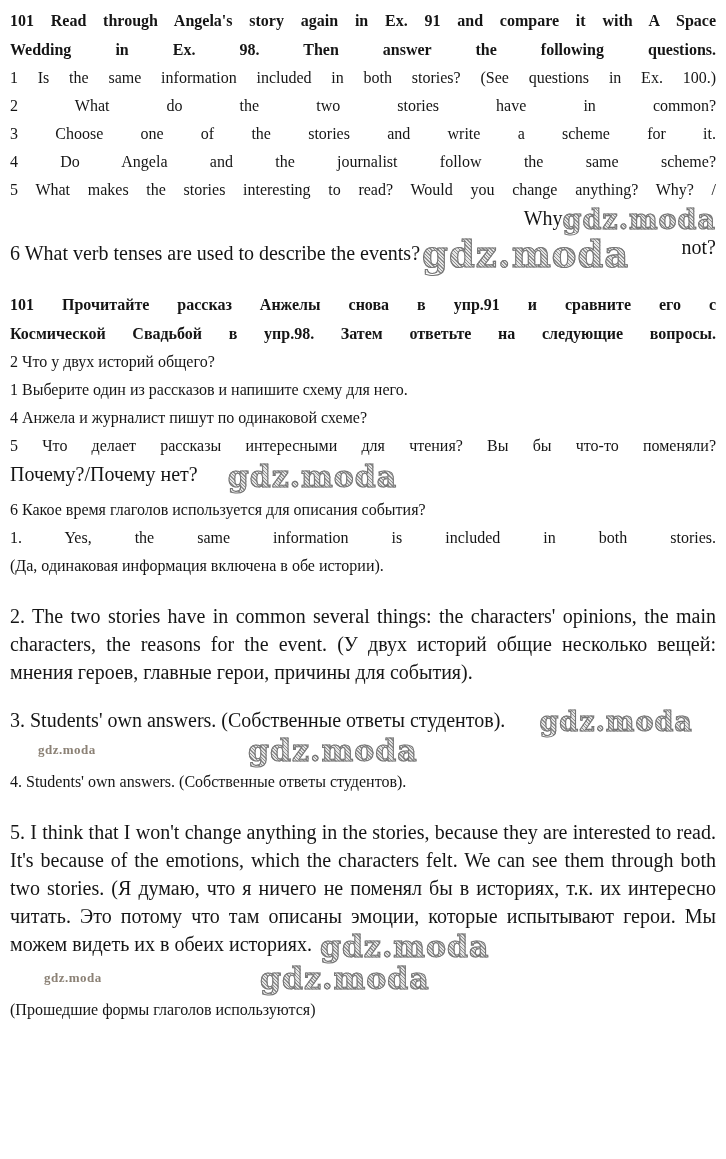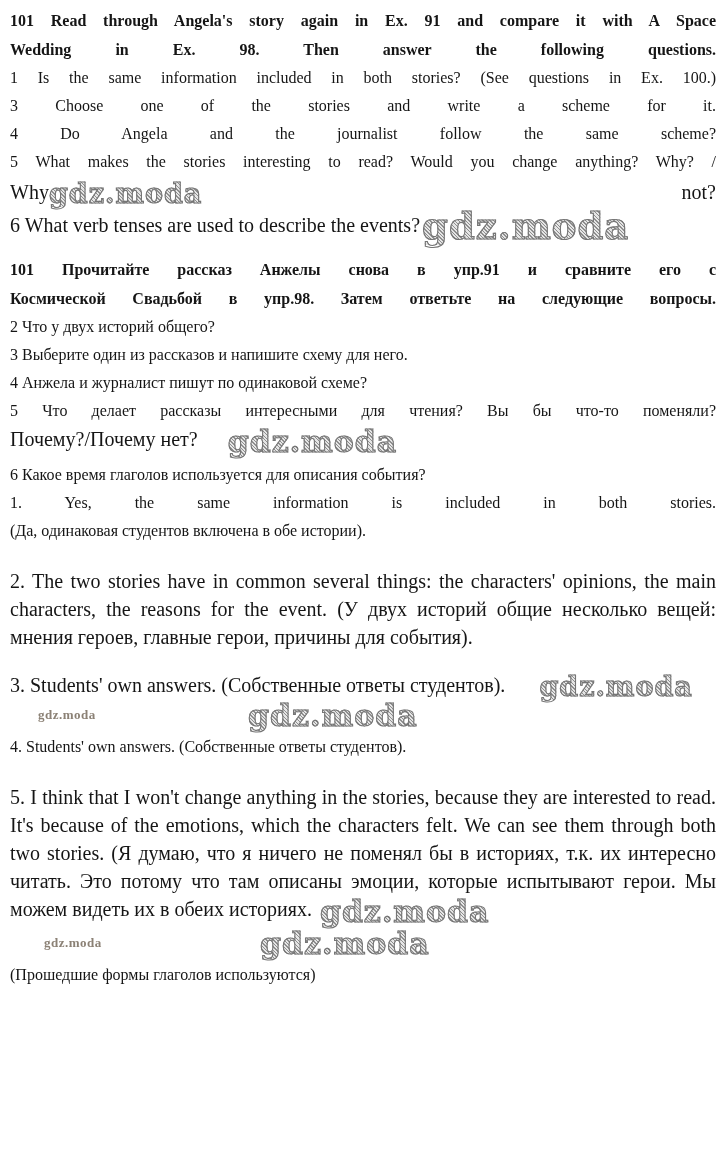--- a/index.html
+++ b/index.html
@@ -66,6 +66,7 @@
   <div class="line just bold h29">Wedding in Ex. 98. Then answer the following questions.</div>
 
   <div class="line just">1 Is the same information included in both stories? (See questions in Ex. 100.)</div>
+  <div class="line just">2 What do the two stories have in common?</div>
   <div class="line just">3 Choose one of the stories and write a scheme for it.</div>
   <div class="line just">4 Do Angela and the journalist follow the same scheme?</div>
   <div class="line just">5 What makes the stories interesting to read? Would you change anything? Why? /</div>

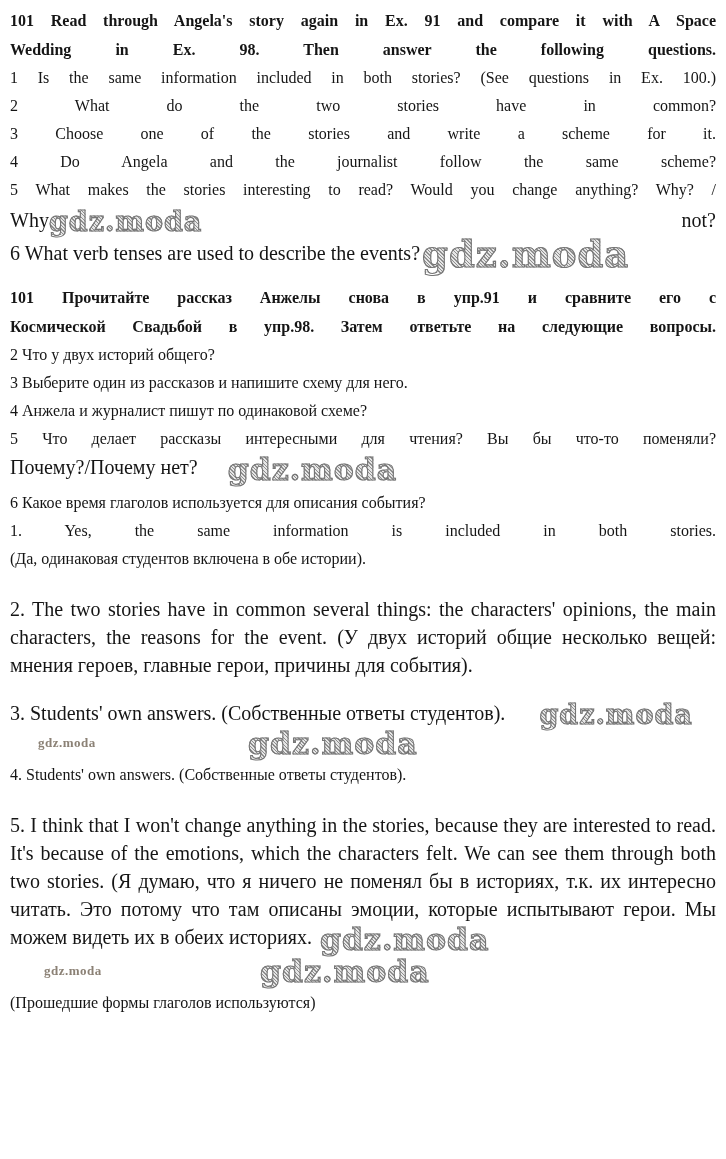--- a/index.html
+++ b/index.html
@@ -34,7 +34,7 @@
   .wm-xl { font-size:37px; vertical-align:-7px; margin-left:2px; }
   .wm-plain { font-size:13px; font-weight:700; color:#8b8175; letter-spacing:0.5px; font-family:"Liberation Serif",serif; }
 
-  .why-row { display:flex; justify-content:space-between; align-items:center; height:32px; font-size:20px; line-height:28px; }
+  .why-row { display:flex; justify-content:space-between; align-items:flex-end; height:32px; font-size:20px; line-height:28px;flex-direction:column; }
   .q6-row { height:40px; font-size:20px; line-height:28px; white-space:nowrap; }
 
   .ru-head { margin-top:7px; }

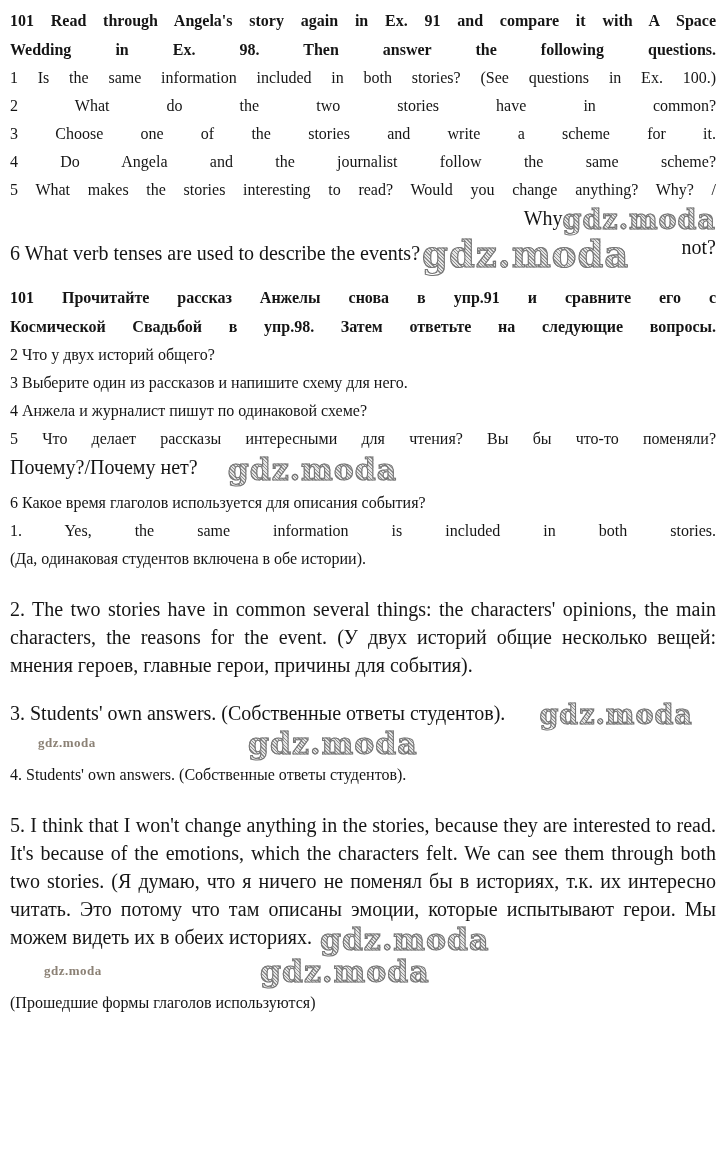--- a/index.html
+++ b/index.html
@@ -37,7 +37,7 @@
   .why-row { display:flex; justify-content:space-between; align-items:flex-end; height:32px; font-size:20px; line-height:28px;flex-direction:column; }
   .q6-row { height:40px; font-size:20px; line-height:28px; white-space:nowrap; }
 
-  .ru-head { margin-top:7px; }
+  .ru-head { margin-top:14px; }
   .ru-head .line { margin-bottom:0; }
   .ru-q { margin-bottom:12px; }
   .ruq5-row { height:36px; font-size:20px; line-height:28px; white-space:nowrap; }

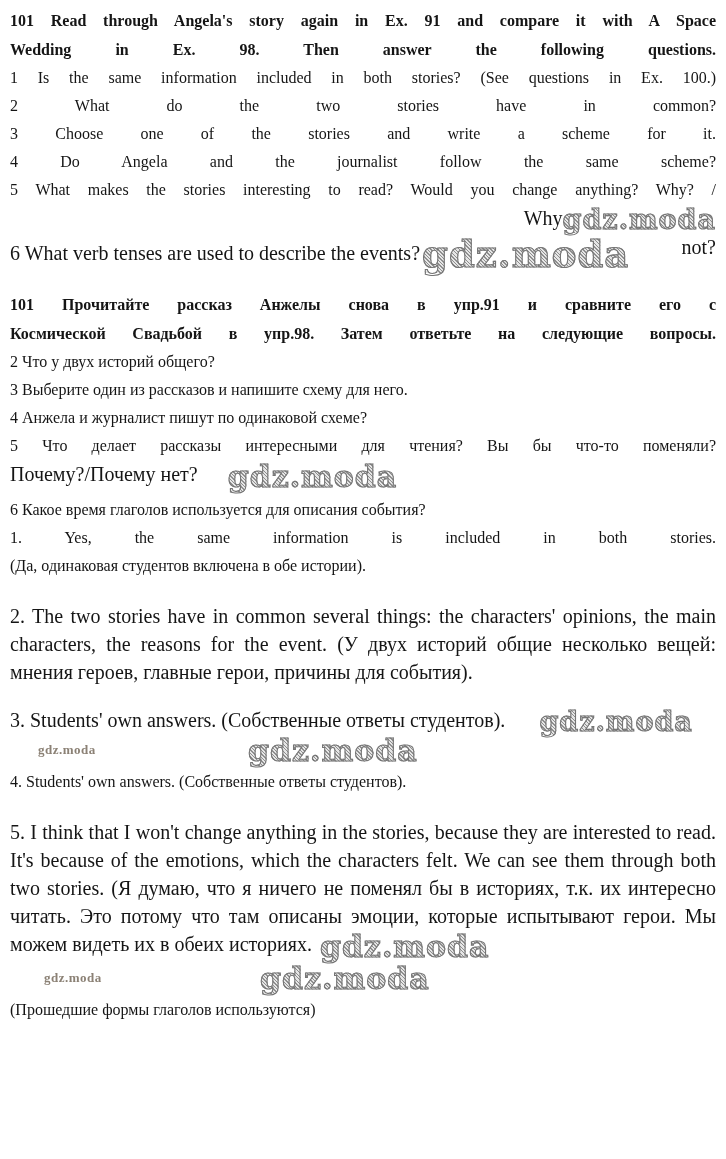--- a/index.html
+++ b/index.html
@@ -88,7 +88,7 @@
   <div class="line just bold h29 ru-head-gap">Космической Свадьбой в упр.98. Затем ответьте на следующие вопросы.</div>
 
   <div class="line ru-q">2 Что у двух историй общего?</div>
-  <div class="line ru-q">3 Выберите один из рассказов и напишите схему для него.</div>
+  <div class="line ru-q">1 Выберите один из рассказов и напишите схему для него.</div>
   <div class="line ru-q">4 Анжела и журналист пишут по одинаковой схеме?</div>
   <div class="line just">5 Что делает рассказы интересными для чтения? Вы бы что-то поменяли?</div>
 

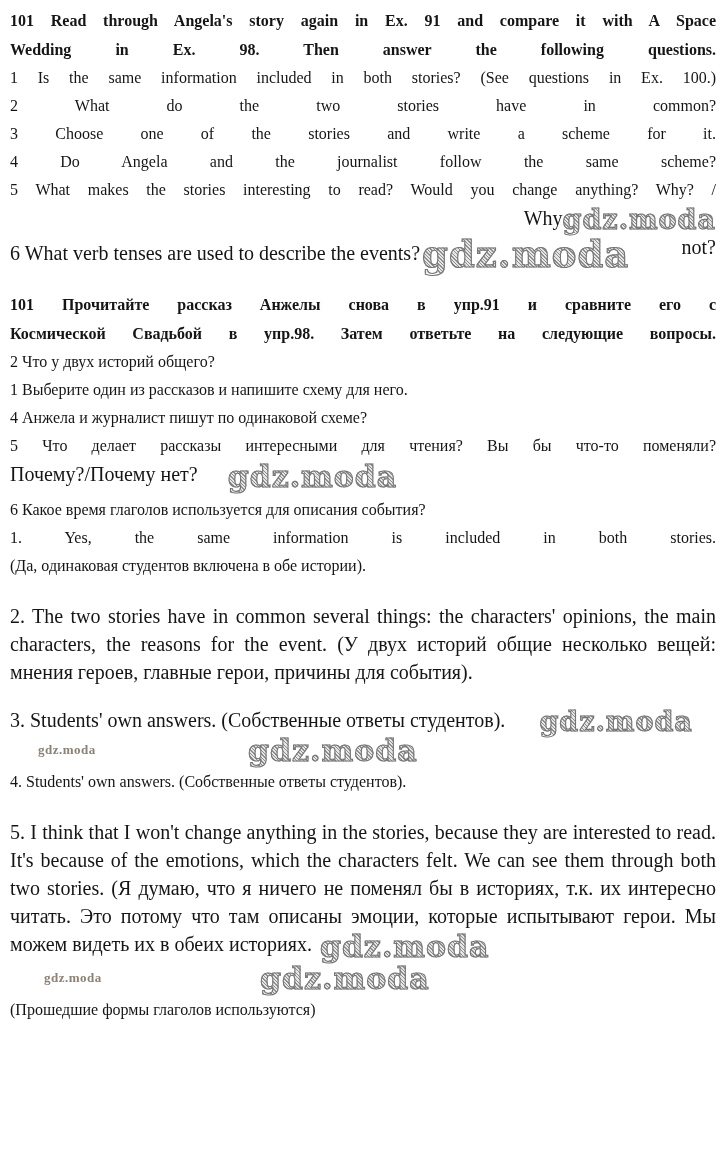--- a/index.html
+++ b/index.html
@@ -102,7 +102,7 @@
 <section>
   <div class="ans-gap">
     <div class="line just">1. Yes, the same information is included in both stories.</div>
-    <div class="line">(Да, одинаковая студентов включена в обе истории).</div>
+    <div class="line">(Да, одинаковая информация включена в обе истории).</div>
   </div>
 
   <p class="para a2-para">2. The two stories have in common several things: the characters' opinions, the main characters, the reasons for the event. (У двух историй общие несколько вещей: мнения героев, главные герои, причины для события).</p>

